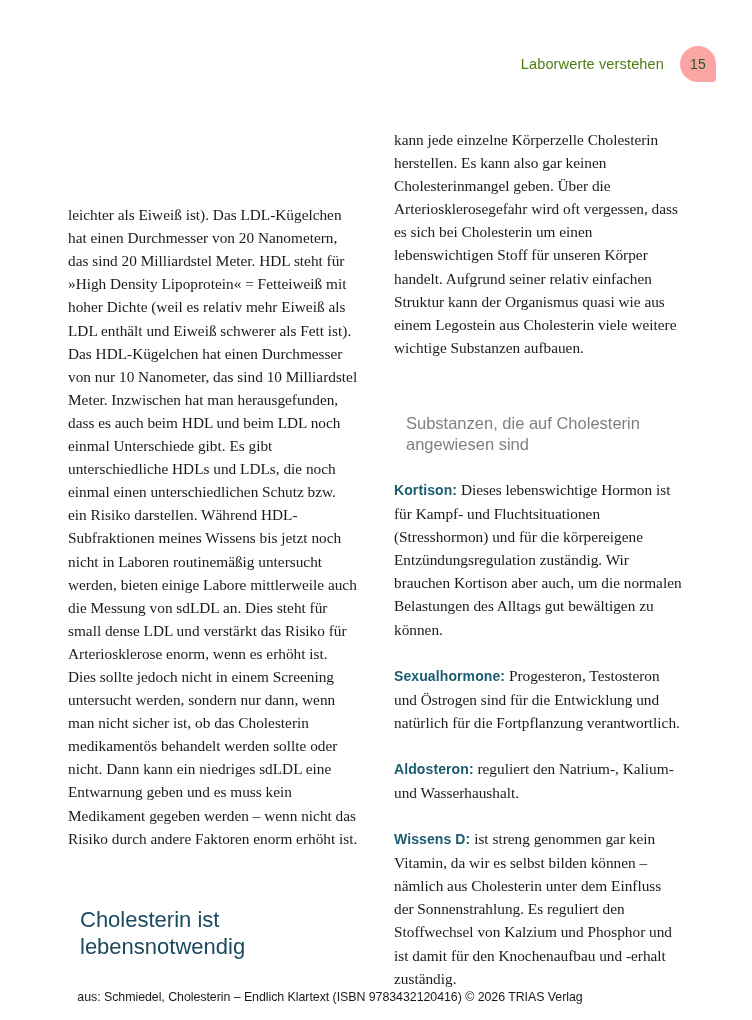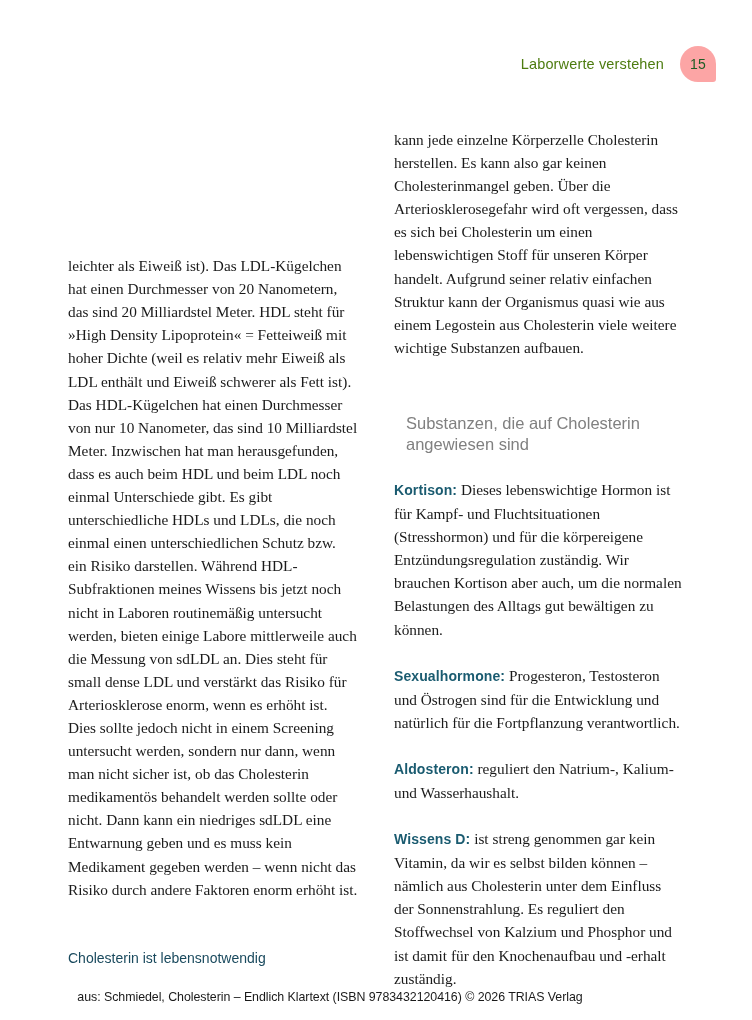--- a/index.html
+++ b/index.html
@@ -78,11 +78,11 @@
   
   .section-heading {
     font-family: "Liberation Sans", sans-serif;
-    font-size: 14px;
+    font-size: 22px;
     line-height: 27px;
     color: #1a4a5e;
     font-weight: normal;
-    margin: 0;
+    margin: 12px;
   }
   .spacer-before-heading {
     height: 44px;

